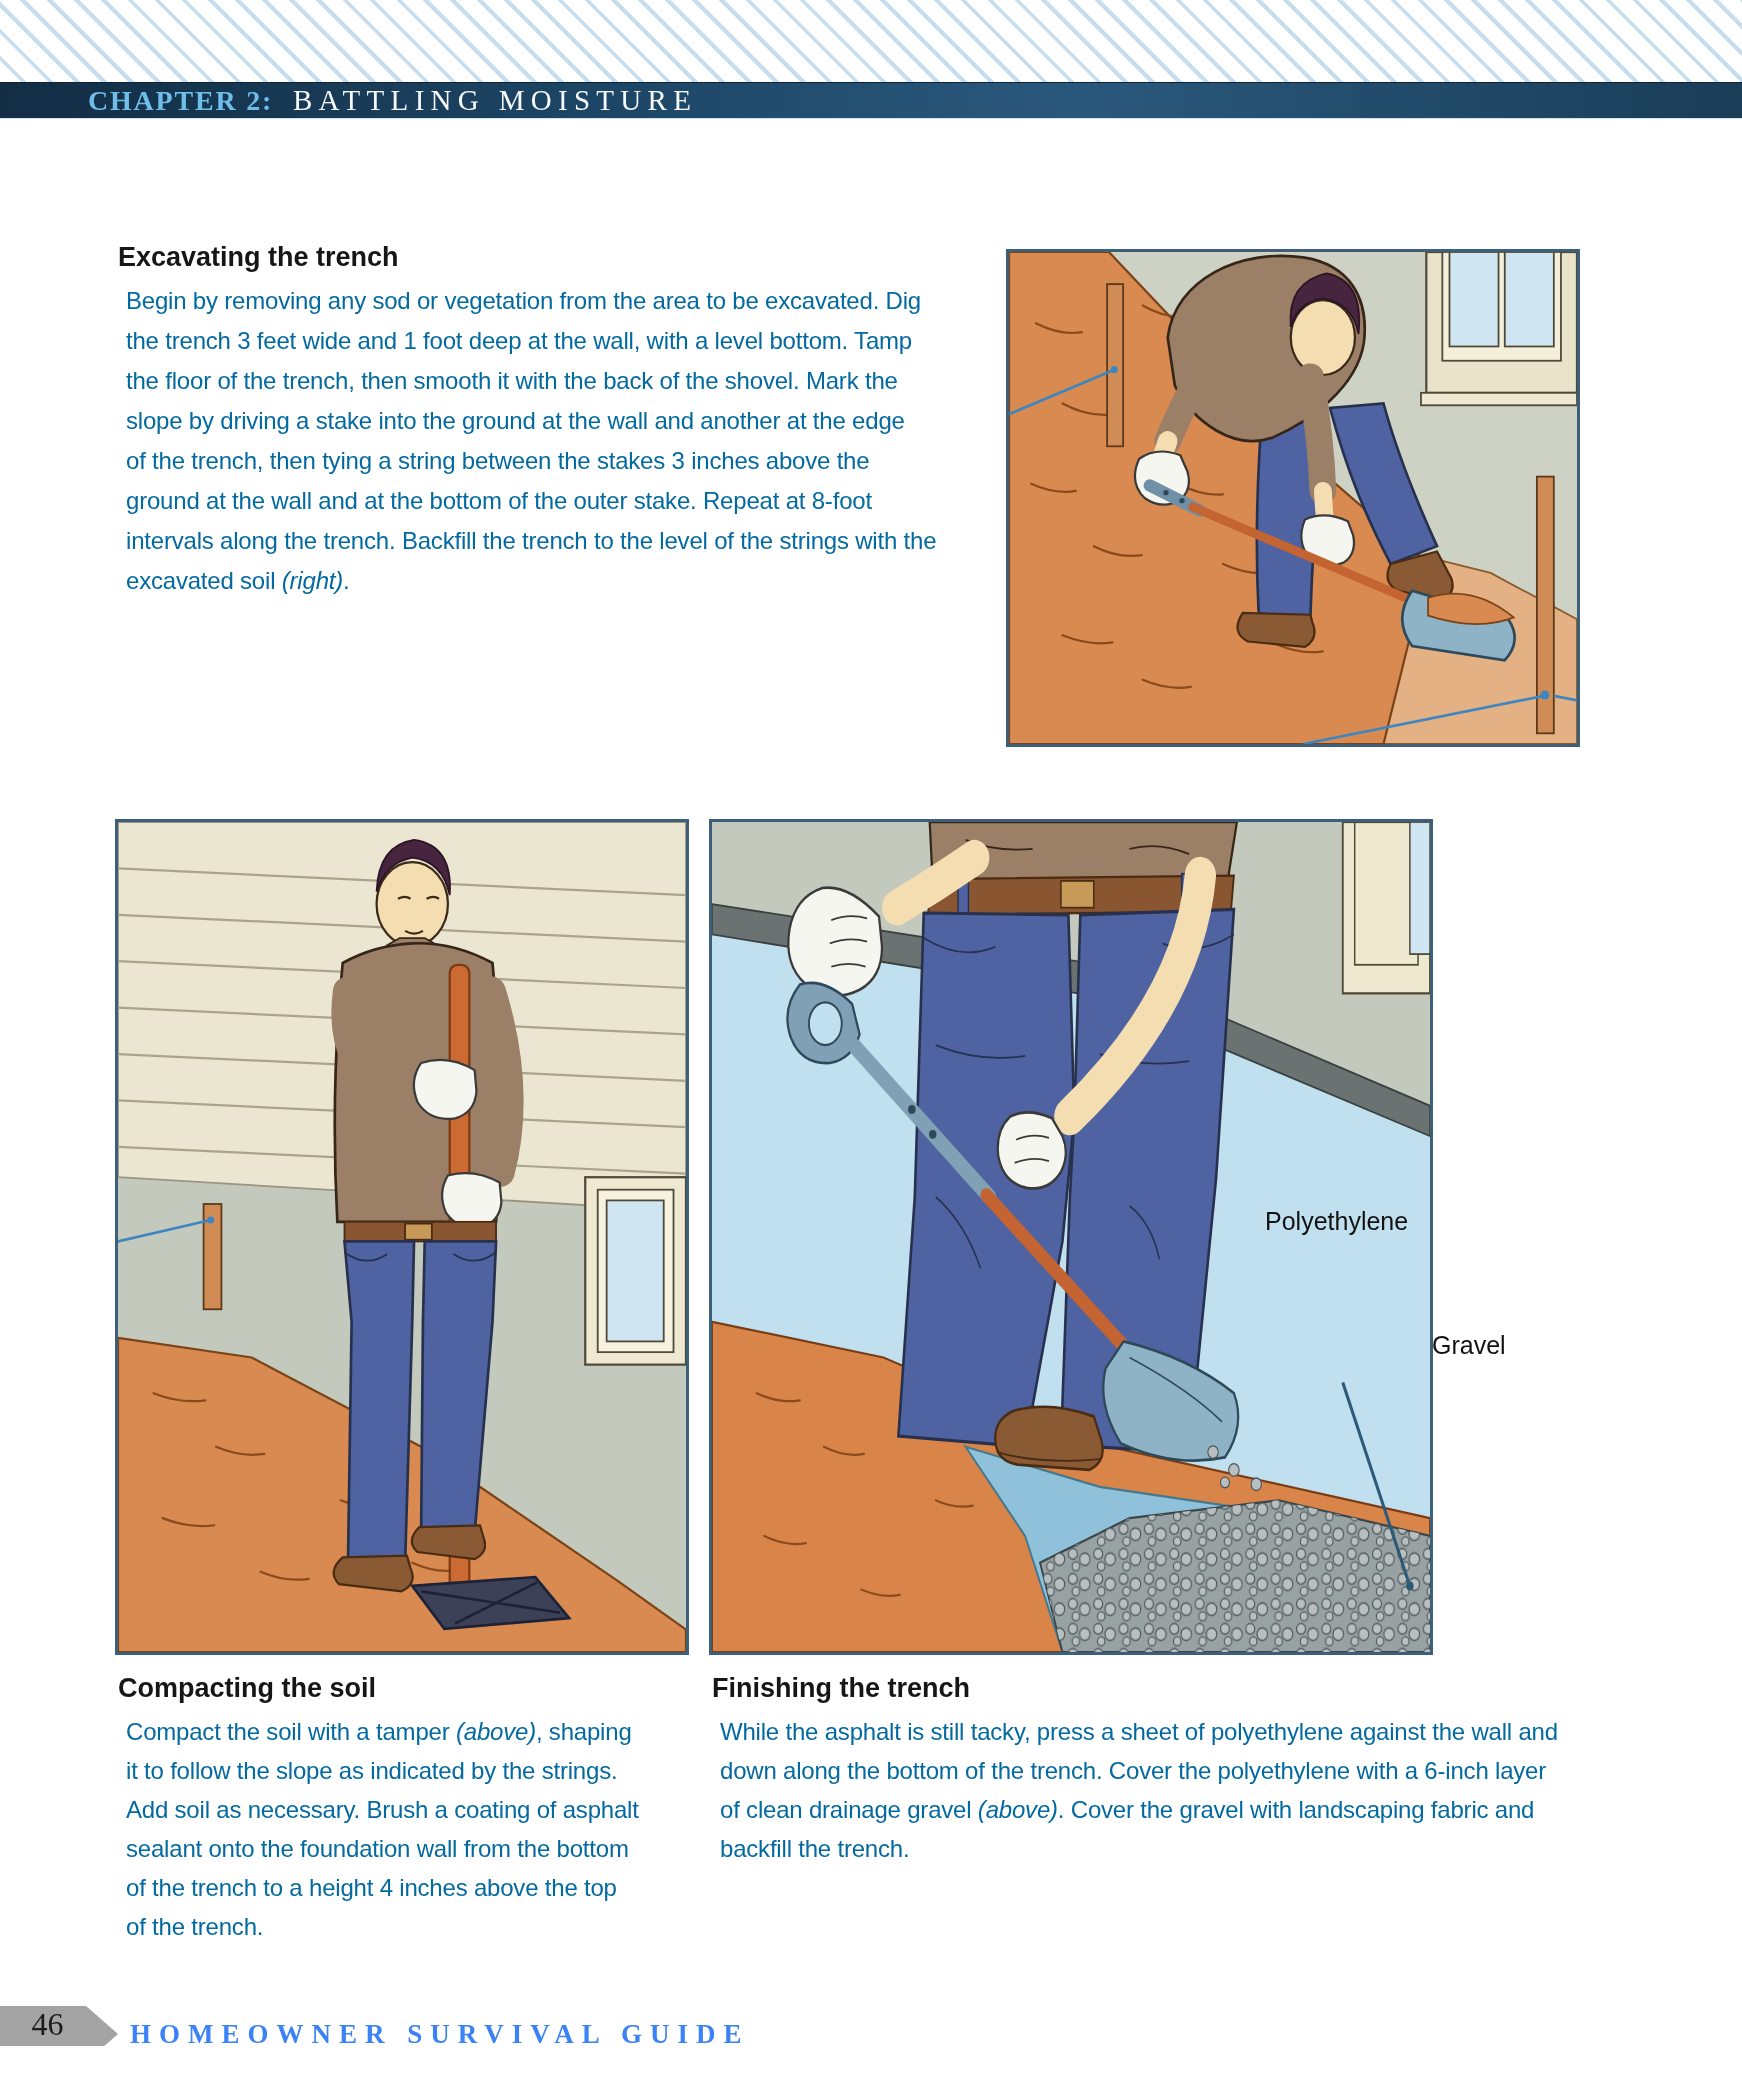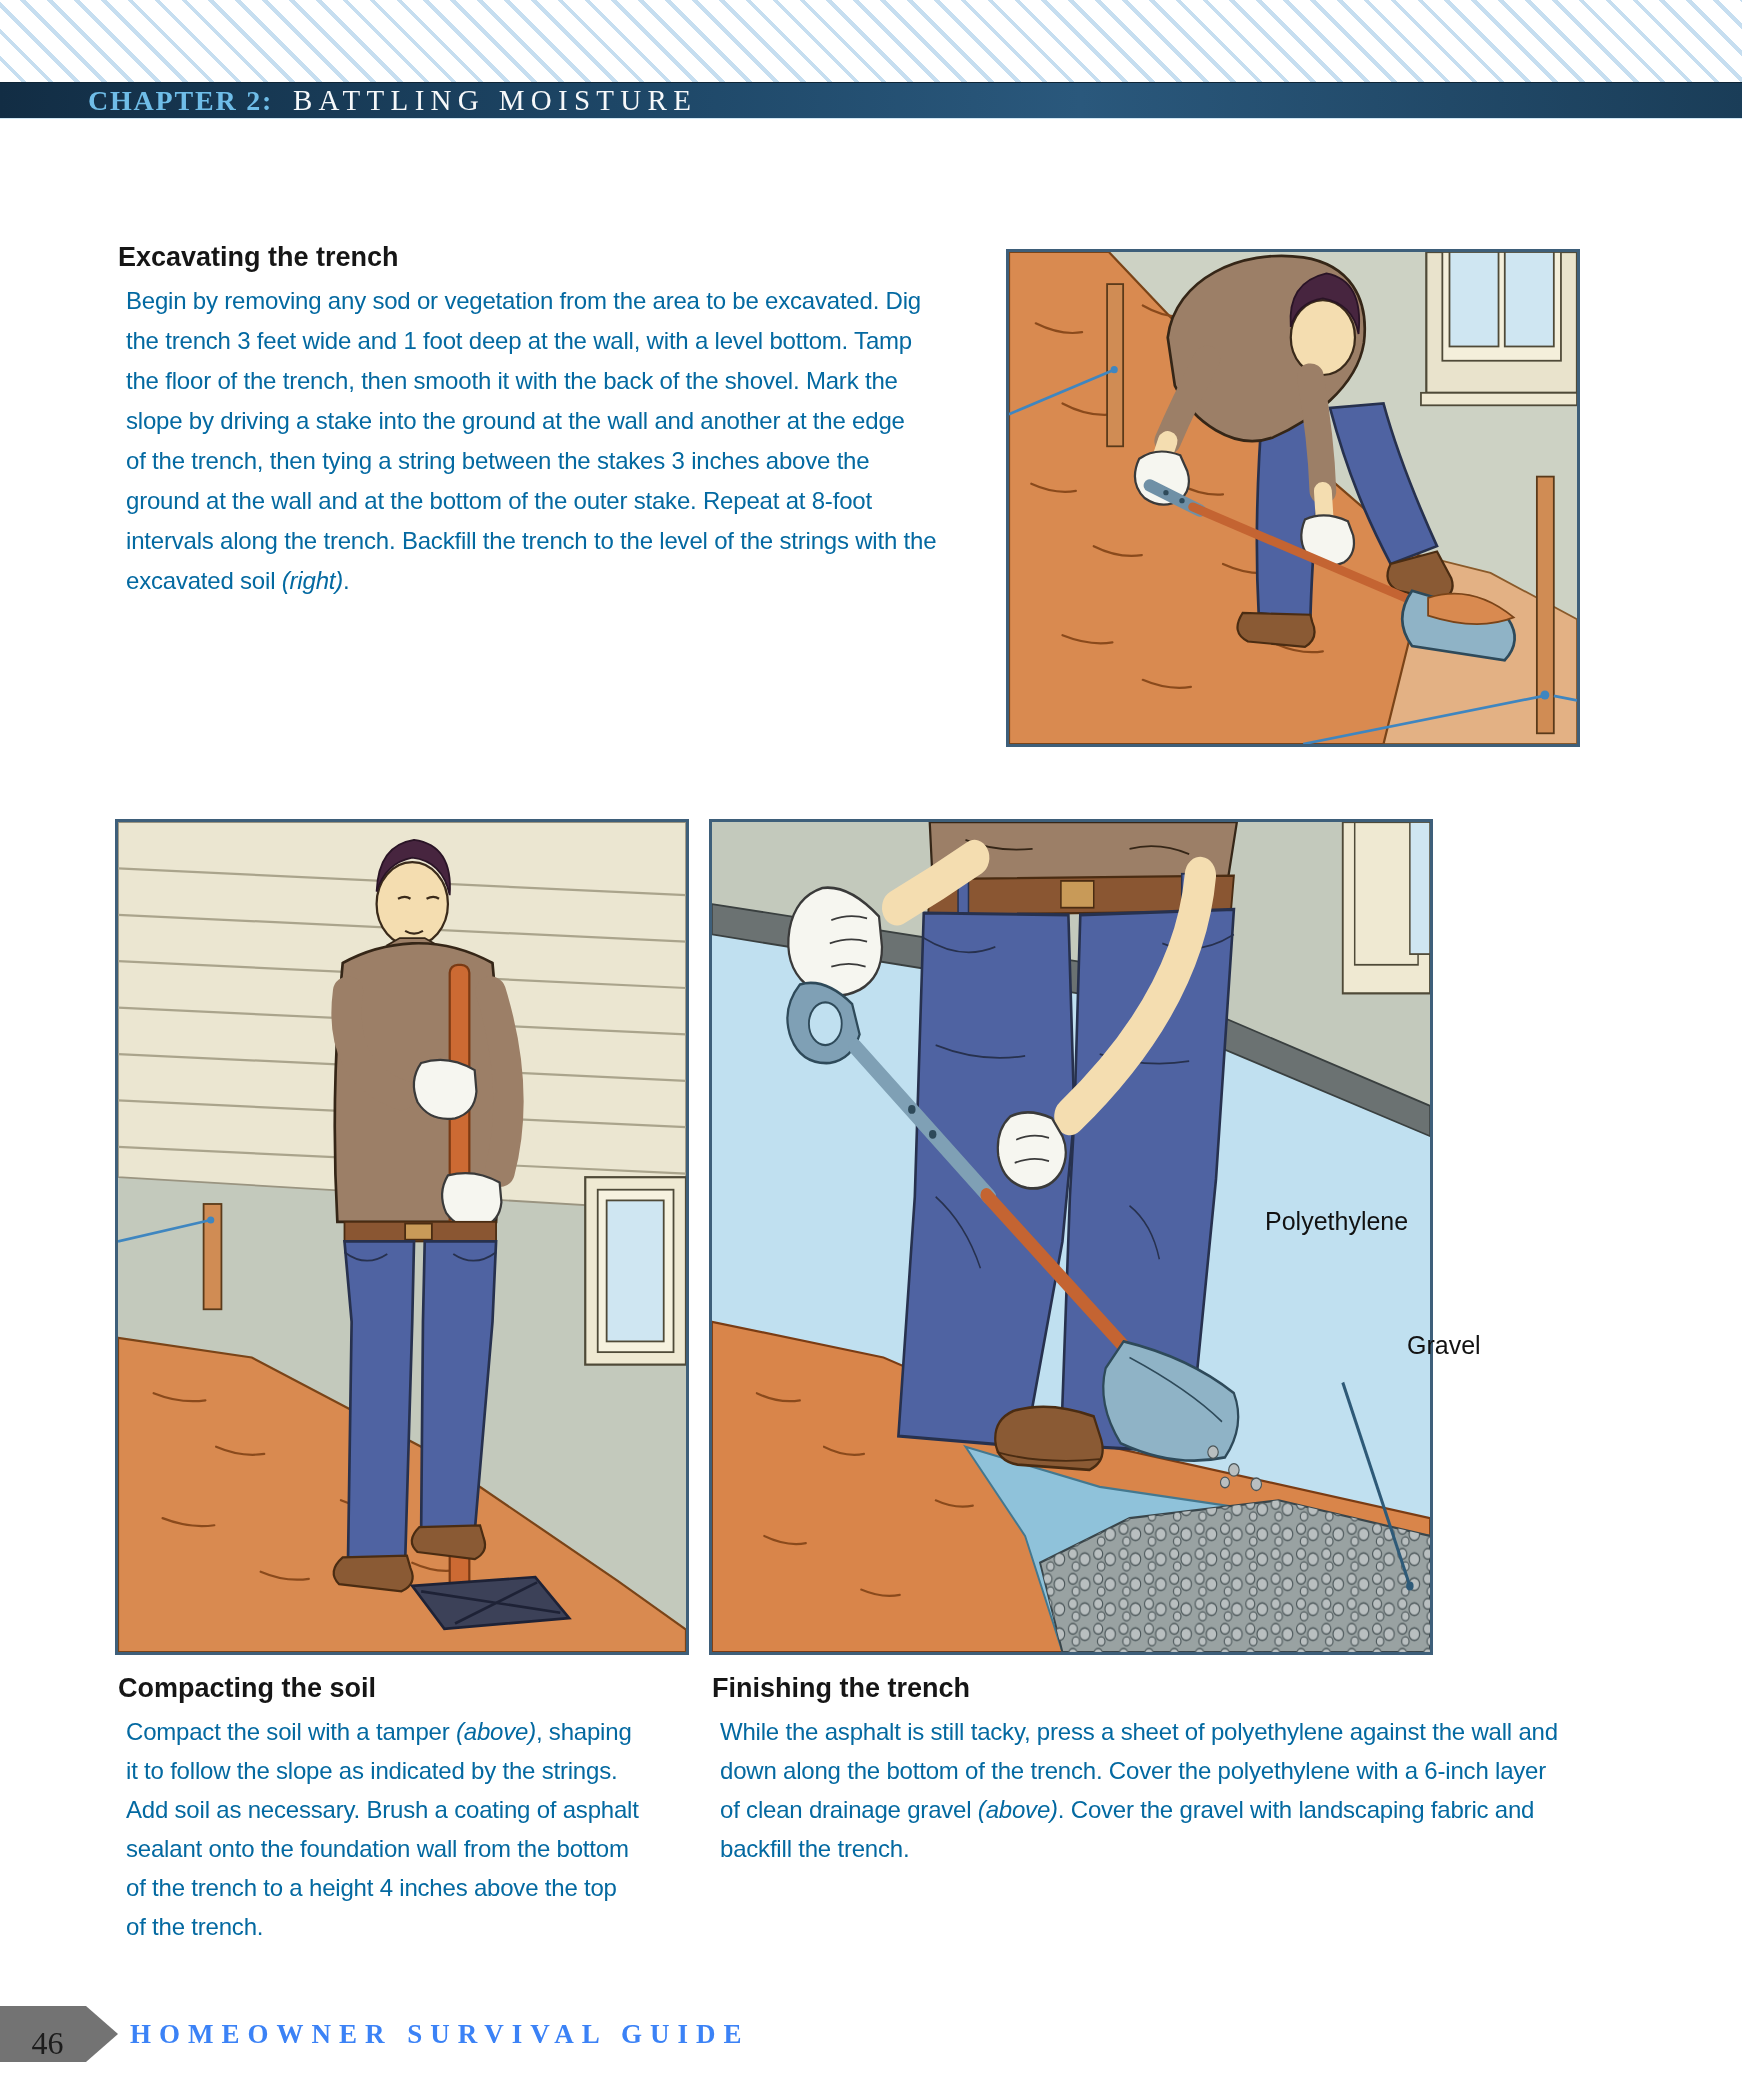--- a/index.html
+++ b/index.html
@@ -34,7 +34,7 @@
   .illo svg{display:block;width:100%;height:100%;}
   .illo-label{position:absolute;font-size:25px;color:#121212;white-space:nowrap;}
   #label-polyethylene{left:553px;top:385px;}
-  #label-gravel{left:695px;top:509px;}
+  #label-gravel{left:720px;top:509px;}
   
   .page-num-arrow{position:absolute;left:0;top:2006px;width:118px;height:56px;background:#737373;
      clip-path:polygon(0 0,86px 0,118px 28px,86px 56px,0 56px);

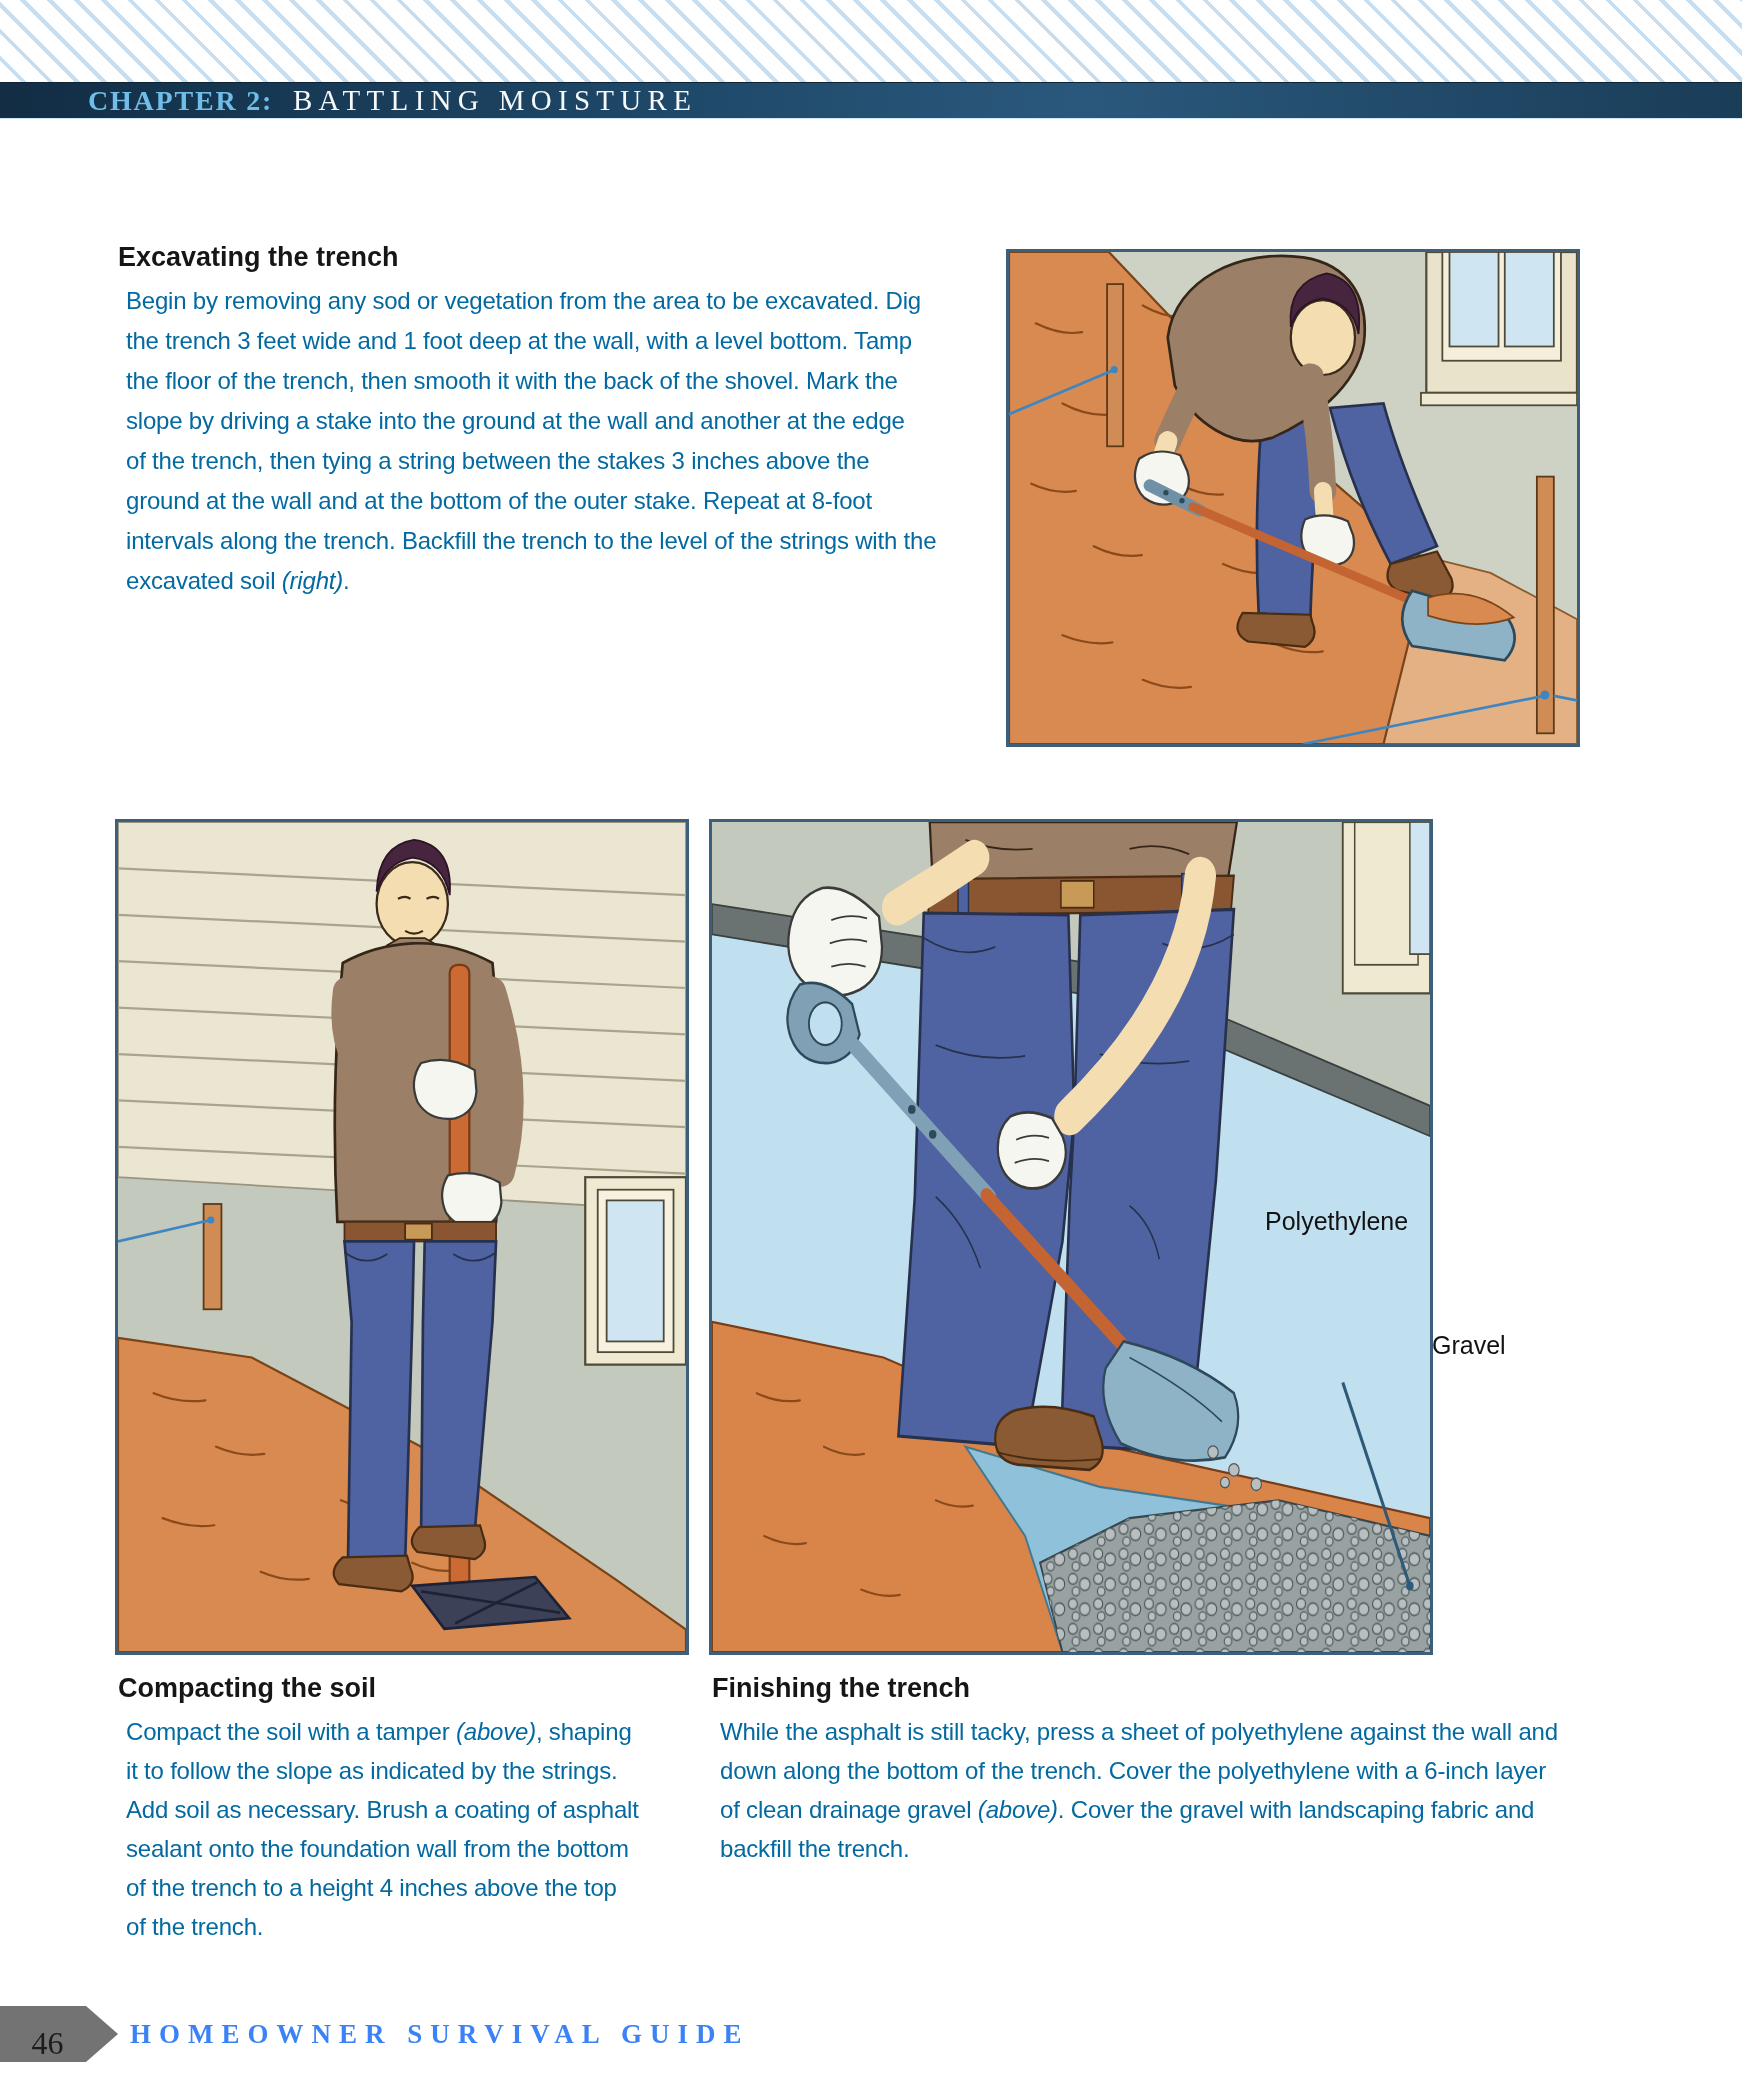--- a/index.html
+++ b/index.html
@@ -36,9 +36,9 @@
   #label-polyethylene{left:553px;top:385px;}
   #label-gravel{left:720px;top:509px;}
   
-  .page-num-arrow{position:absolute;left:0;top:2006px;width:118px;height:56px;background:#737373;
+  .page-num-arrow{position:absolute;left:0;top:2006px;width:118px;height:40px;background:#a3a3a3;
      clip-path:polygon(0 0,86px 0,118px 28px,86px 56px,0 56px);
-     display:flex;align-items:flex-end;justify-content:center;padding-right:23px;box-sizing:border-box;
+     display:flex;align-items:flex-start;justify-content:center;padding-right:23px;box-sizing:border-box;
      font-family:"Liberation Serif",serif;font-size:32px;color:#1c1c1c;}
   .book-title{position:absolute;left:130px;top:2006px;height:56px;line-height:56px;
      font-family:"Liberation Serif",serif;font-weight:bold;font-size:27px;

